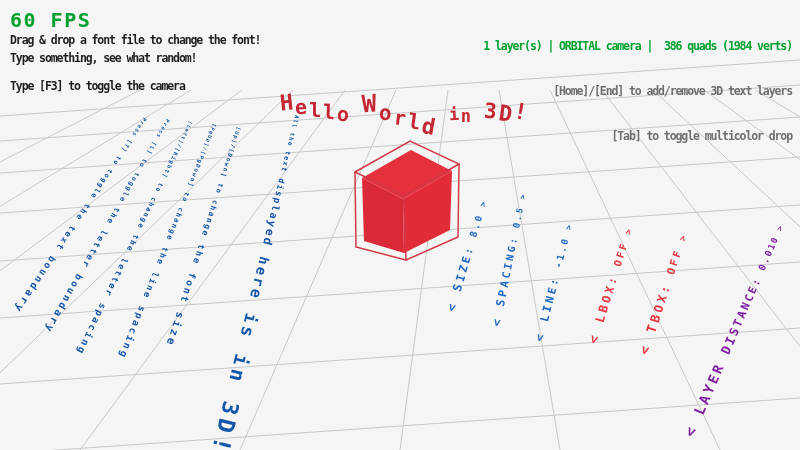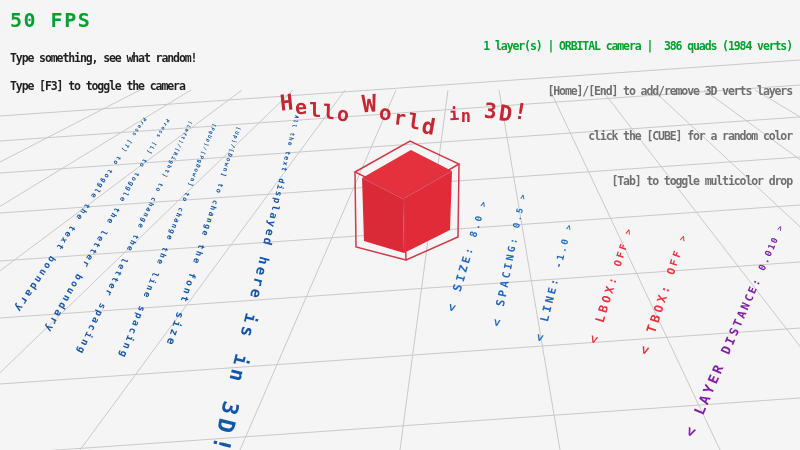--- a/index.html
+++ b/index.html
@@ -83,7 +83,7 @@
     </g>
   </svg>
 
-  <div class="abs fps" style="color: rgb(0, 161, 47);">50 FPS</div>
+  <div class="abs fps" style="color: rgb(0, 161, 47);">60 FPS</div>
   <div class="abs hint2 hudsmall" style="color: rgb(31, 31, 31);">Type something, see what random!</div>
   <div class="abs hint3 hudsmall" style="color: rgb(31, 31, 31);">Type [F3] to toggle the camera</div>
 

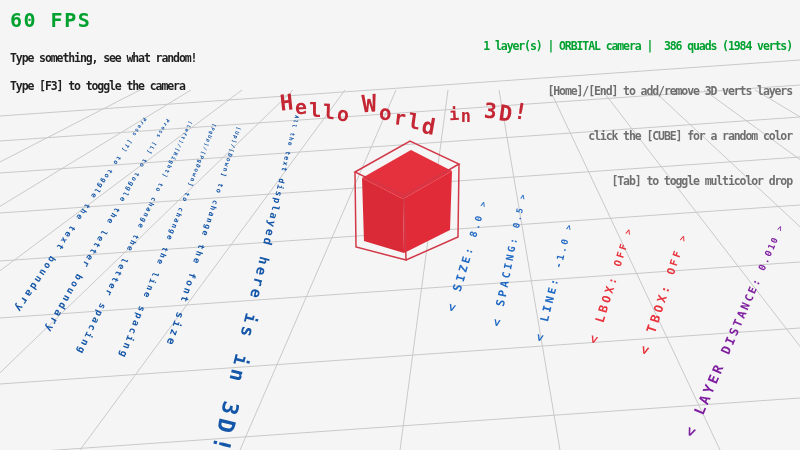--- a/index.html
+++ b/index.html
@@ -84,6 +84,7 @@
   </svg>
 
   <div class="abs fps" style="color: rgb(0, 161, 47);">60 FPS</div>
+  <div class="abs hint1 hudsmall" style="color: rgb(31, 31, 31);">Drag &amp; drop a font file to change the font!</div>
   <div class="abs hint2 hudsmall" style="color: rgb(31, 31, 31);">Type something, see what random!</div>
   <div class="abs hint3 hudsmall" style="color: rgb(31, 31, 31);">Type [F3] to toggle the camera</div>
 

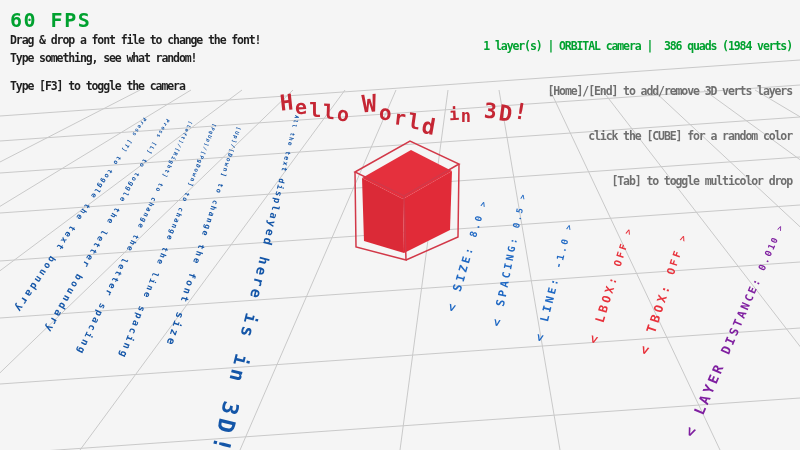--- a/index.html
+++ b/index.html
@@ -90,7 +90,7 @@
 
   <div class="abs hudsmall" id="hud-right">
     <div style="color: rgb(0, 161, 47);">1 layer(s) | ORBITAL camera |  386 quads (1984 verts)</div>
-    <div style="color: rgb(111, 111, 111);">[Home]/[End] to add/remove 3D verts layers</div>
+    <div style="color: rgb(111, 111, 111);">[Home]/[End] to add/remove 3D text layers</div>
     <div style="color: rgb(111, 111, 111);">click the [CUBE] for a random color</div>
     <div style="color: rgb(111, 111, 111);">[Tab] to toggle multicolor drop</div>
   </div>

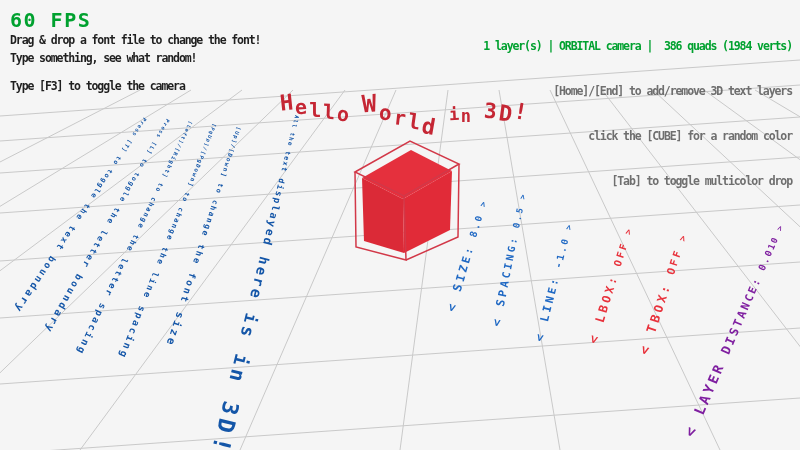--- a/index.html
+++ b/index.html
@@ -91,7 +91,6 @@
   <div class="abs hudsmall" id="hud-right">
     <div style="color: rgb(0, 161, 47);">1 layer(s) | ORBITAL camera |  386 quads (1984 verts)</div>
     <div style="color: rgb(111, 111, 111);">[Home]/[End] to add/remove 3D text layers</div>
-    <div style="color: rgb(111, 111, 111);">click the [CUBE] for a random color</div>
     <div style="color: rgb(111, 111, 111);">[Tab] to toggle multicolor drop</div>
   </div>
 

